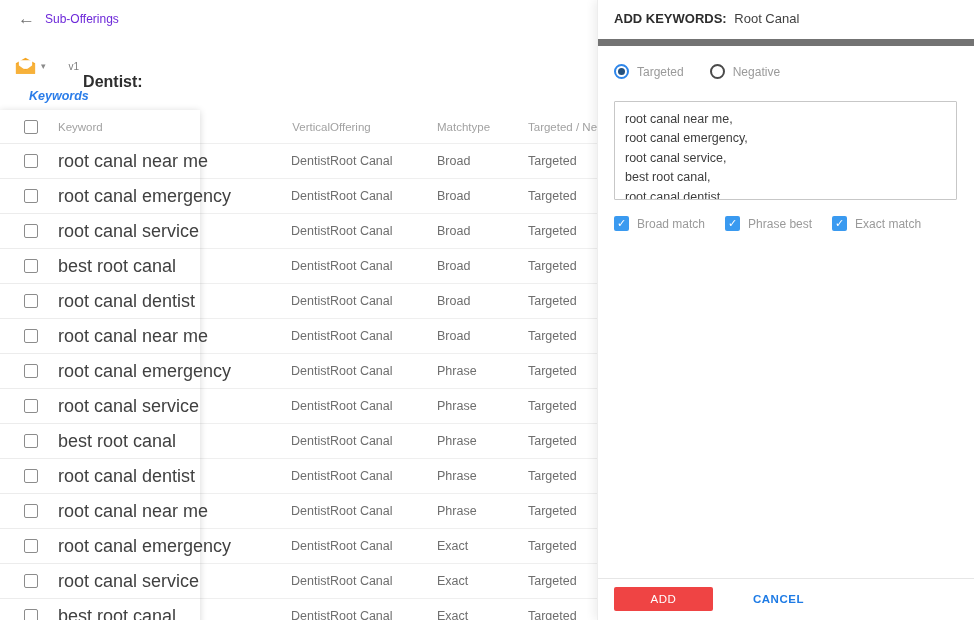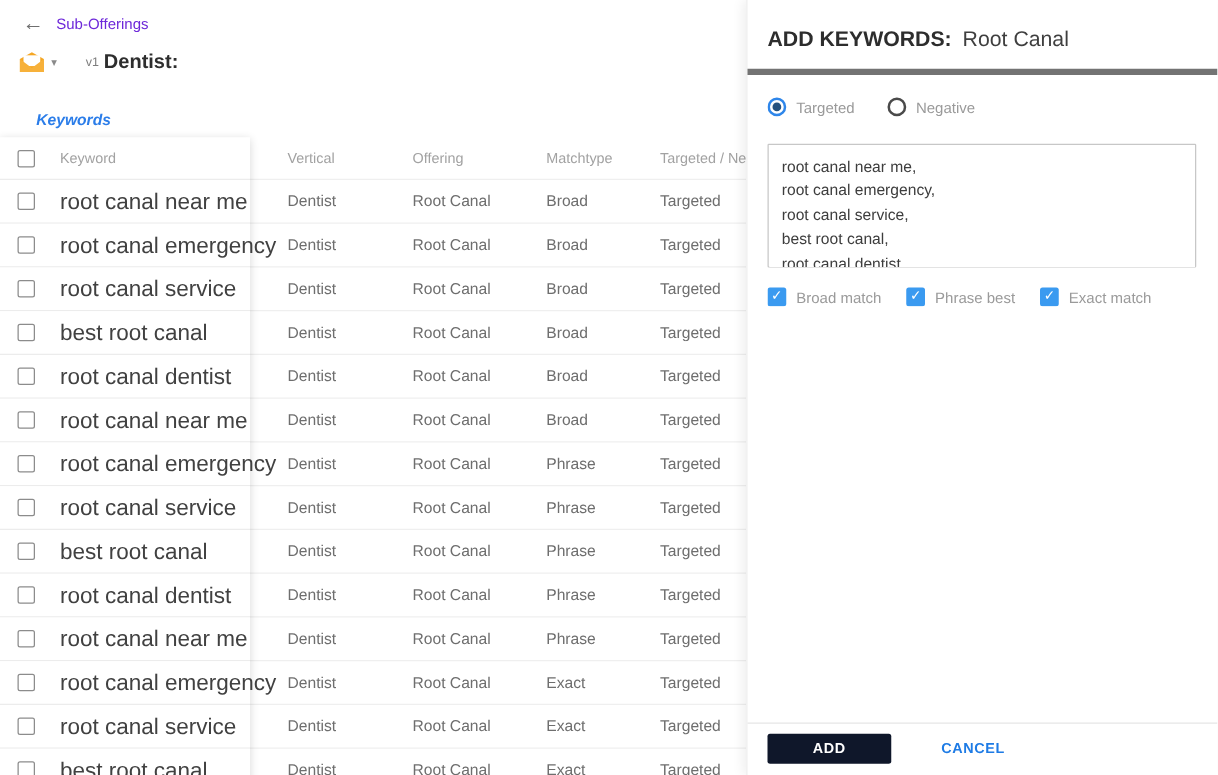--- a/index.html
+++ b/index.html
@@ -51,7 +51,7 @@
   
   .panel { position:absolute; left:597px; top:0; width:377px; height:620px; background:#fff;
            border-left:1px solid #ededed; box-shadow:-3px 0 9px rgba(0,0,0,0.07); }
-  .panel-title { padding:22px 16px 13px; border-bottom:5px solid #737373; font-size:17px; }
+  .panel-title { padding:11px 16px 13px; border-bottom:7px solid #737373; font-size:13px; }
   .pt-bold { font-weight:bold; color:#2d2d2d; }
   .pt-rest { color:#3f3f3f; margin-left:4px; }
 

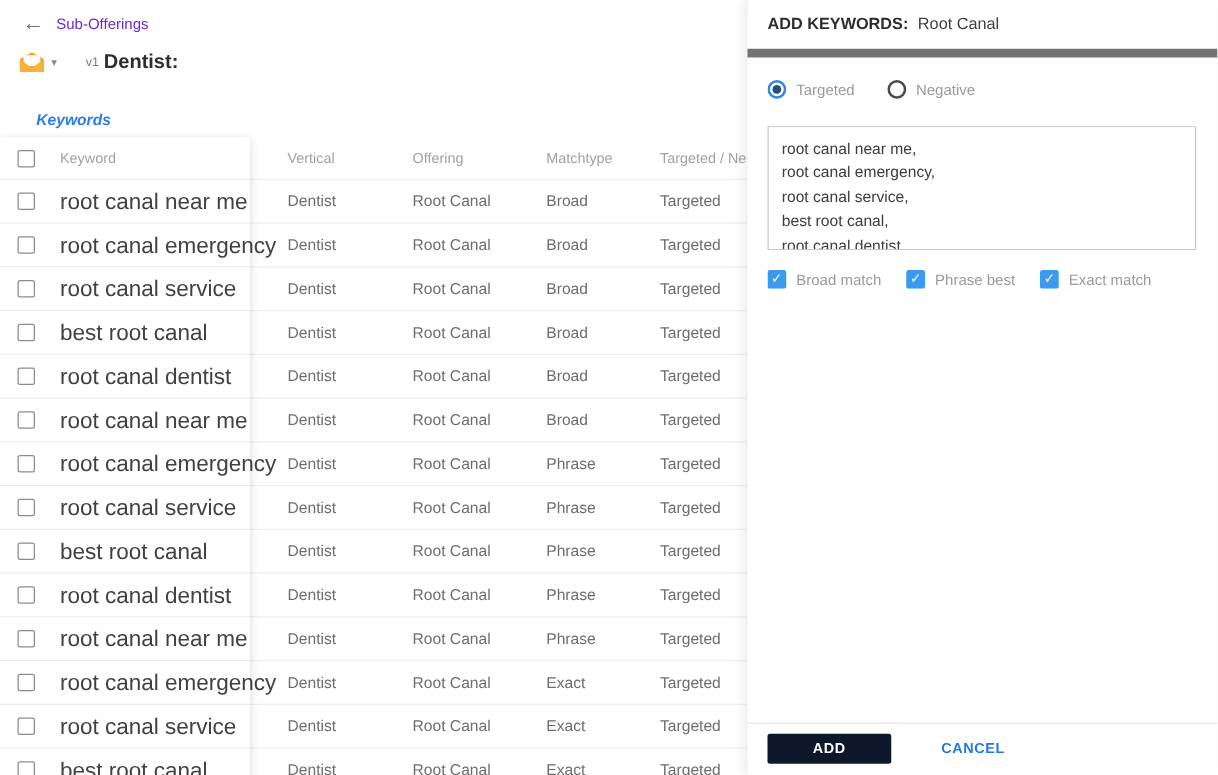--- a/index.html
+++ b/index.html
@@ -18,7 +18,7 @@
   .env-icon { width:23px; height:18px; display:block; }
   .caret { color:#8a8a8a; font-size:9px; margin-left:4px; }
   .ver { margin-left:23px; font-size:10px; color:#7d7d7d; }
-  .title-bold { margin-left:4px; font-size:16px; font-weight:bold; color:#2e2e2e; }
+  .title-bold { margin-left:4px; font-size:16px; font-weight:bold; color:#2e2e2e;margin-top:32px; }
   .title-rest { margin-left:5px; font-size:14px; color:#3f3f3f; }
 
   .tabs { position:absolute; left:15px; top:83px; display:flex; }

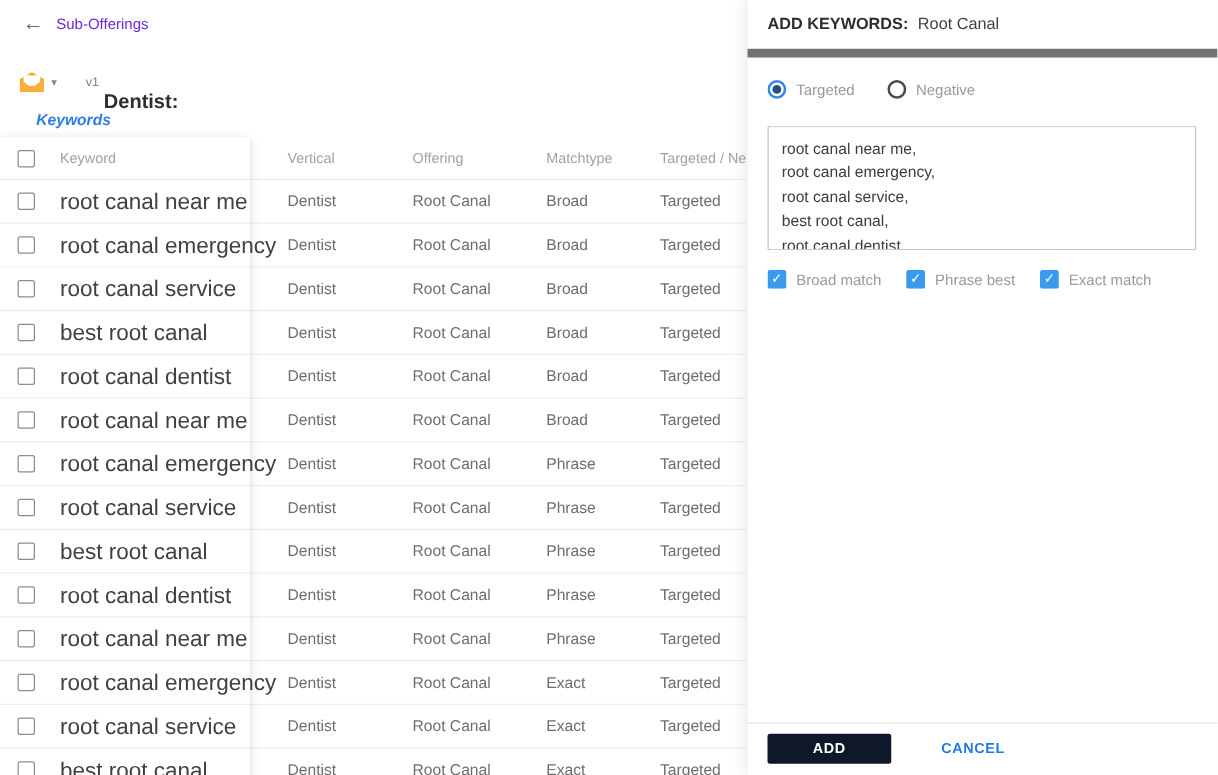--- a/index.html
+++ b/index.html
@@ -41,7 +41,7 @@
   .kw-card { position:absolute; left:0; top:110px; width:200px; background:#fff;
              box-shadow:0 1px 7px rgba(0,0,0,0.16); z-index:2; }
   .k-row { display:flex; align-items:center; height:35px; border-bottom:1px solid #ececec;
-           background:#fff; padding-left:14px; }
+           background:#fff; padding-left:24px; }
   .k-row.head { height:34px; }
   .cb { width:14px; height:14px; border:1px solid #8c8c8c; border-radius:2px;
         background:#fff; flex:none; cursor:pointer; }

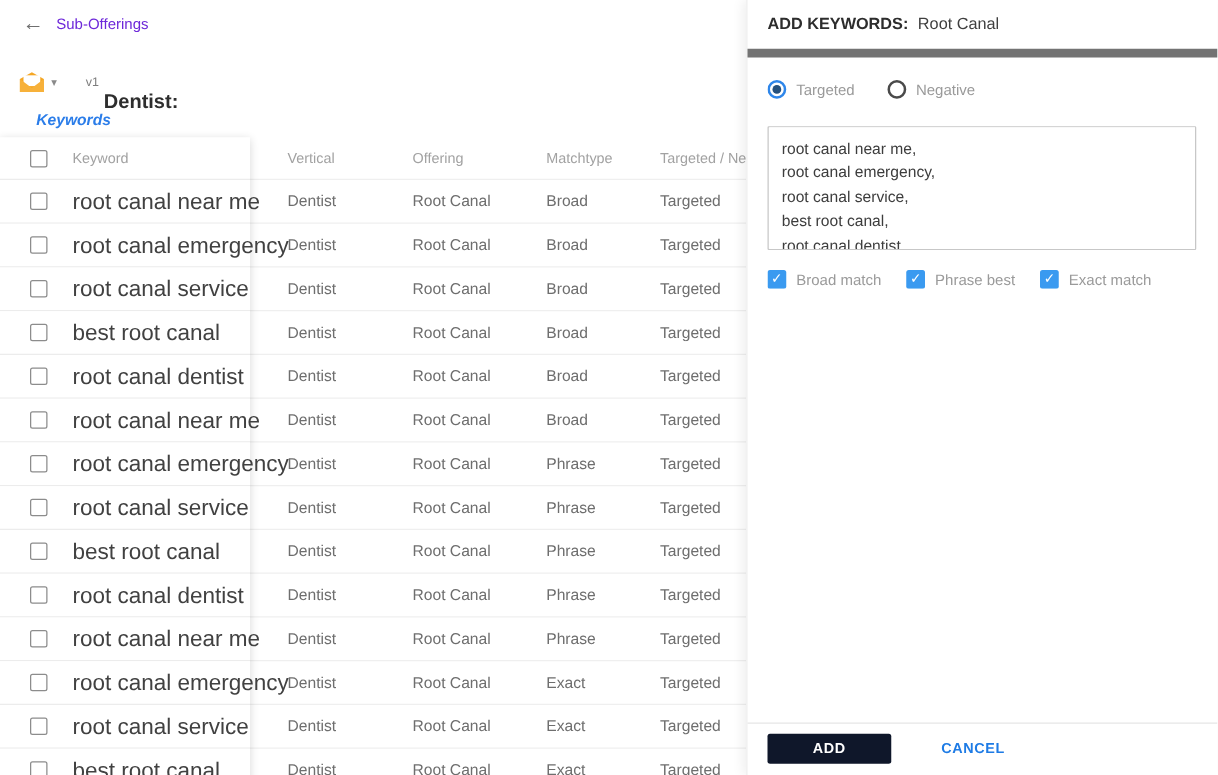--- a/index.html
+++ b/index.html
@@ -31,7 +31,7 @@
   .r-row { display:flex; align-items:center; height:35px; border-bottom:1px solid #efefef;
            padding-left:30px; }
   .r-row.head { height:34px; }
-  .c-vert { width:100px; font-size:12.5px; color:#6e6e6e; white-space:nowrap; }
+  .c-vert { width:100px; font-size:12.5px; color:#6e6e6e; white-space:nowrap;text-align:right; }
   .c-off  { width:107px; font-size:12.5px; color:#6e6e6e; white-space:nowrap; }
   .c-match{ width:91px;  font-size:12.5px; color:#6e6e6e; white-space:nowrap; }
   .c-targ { flex:1; font-size:12.5px; color:#6e6e6e; white-space:nowrap; overflow:hidden; }

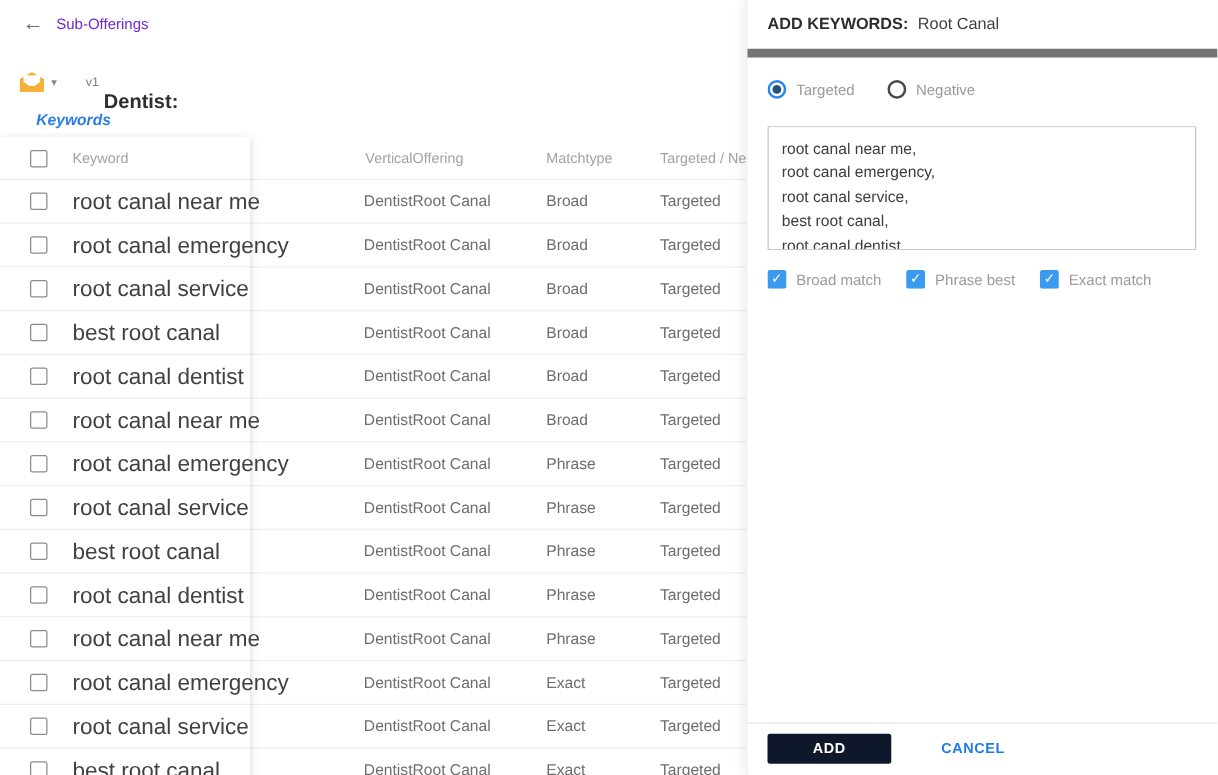--- a/index.html
+++ b/index.html
@@ -77,9 +77,9 @@
 
   .panel-footer { position:absolute; left:0; right:0; top:578px;
            border-top:1px solid #e6e6e6; padding:8px 16px; display:flex; align-items:center; }
-  .add-btn { width:99px; height:24px; background:#0f172a; color:#fff; border:none;
+  .add-btn { width:99px; height:24px; background:#ef4444; color:#fff; border:none;
            border-radius:2px; font-family:"Liberation Sans", sans-serif; font-size:11.5px;
-           font-weight:bold; letter-spacing:0.5px; cursor:pointer; }
+           font-weight:normal; letter-spacing:0.5px; cursor:pointer; }
   .cancel-btn { margin-left:40px; background:none; border:none; color:#1e7be5;
            font-family:"Liberation Sans", sans-serif; font-size:11.5px; font-weight:bold;
            letter-spacing:0.5px; cursor:pointer; }

